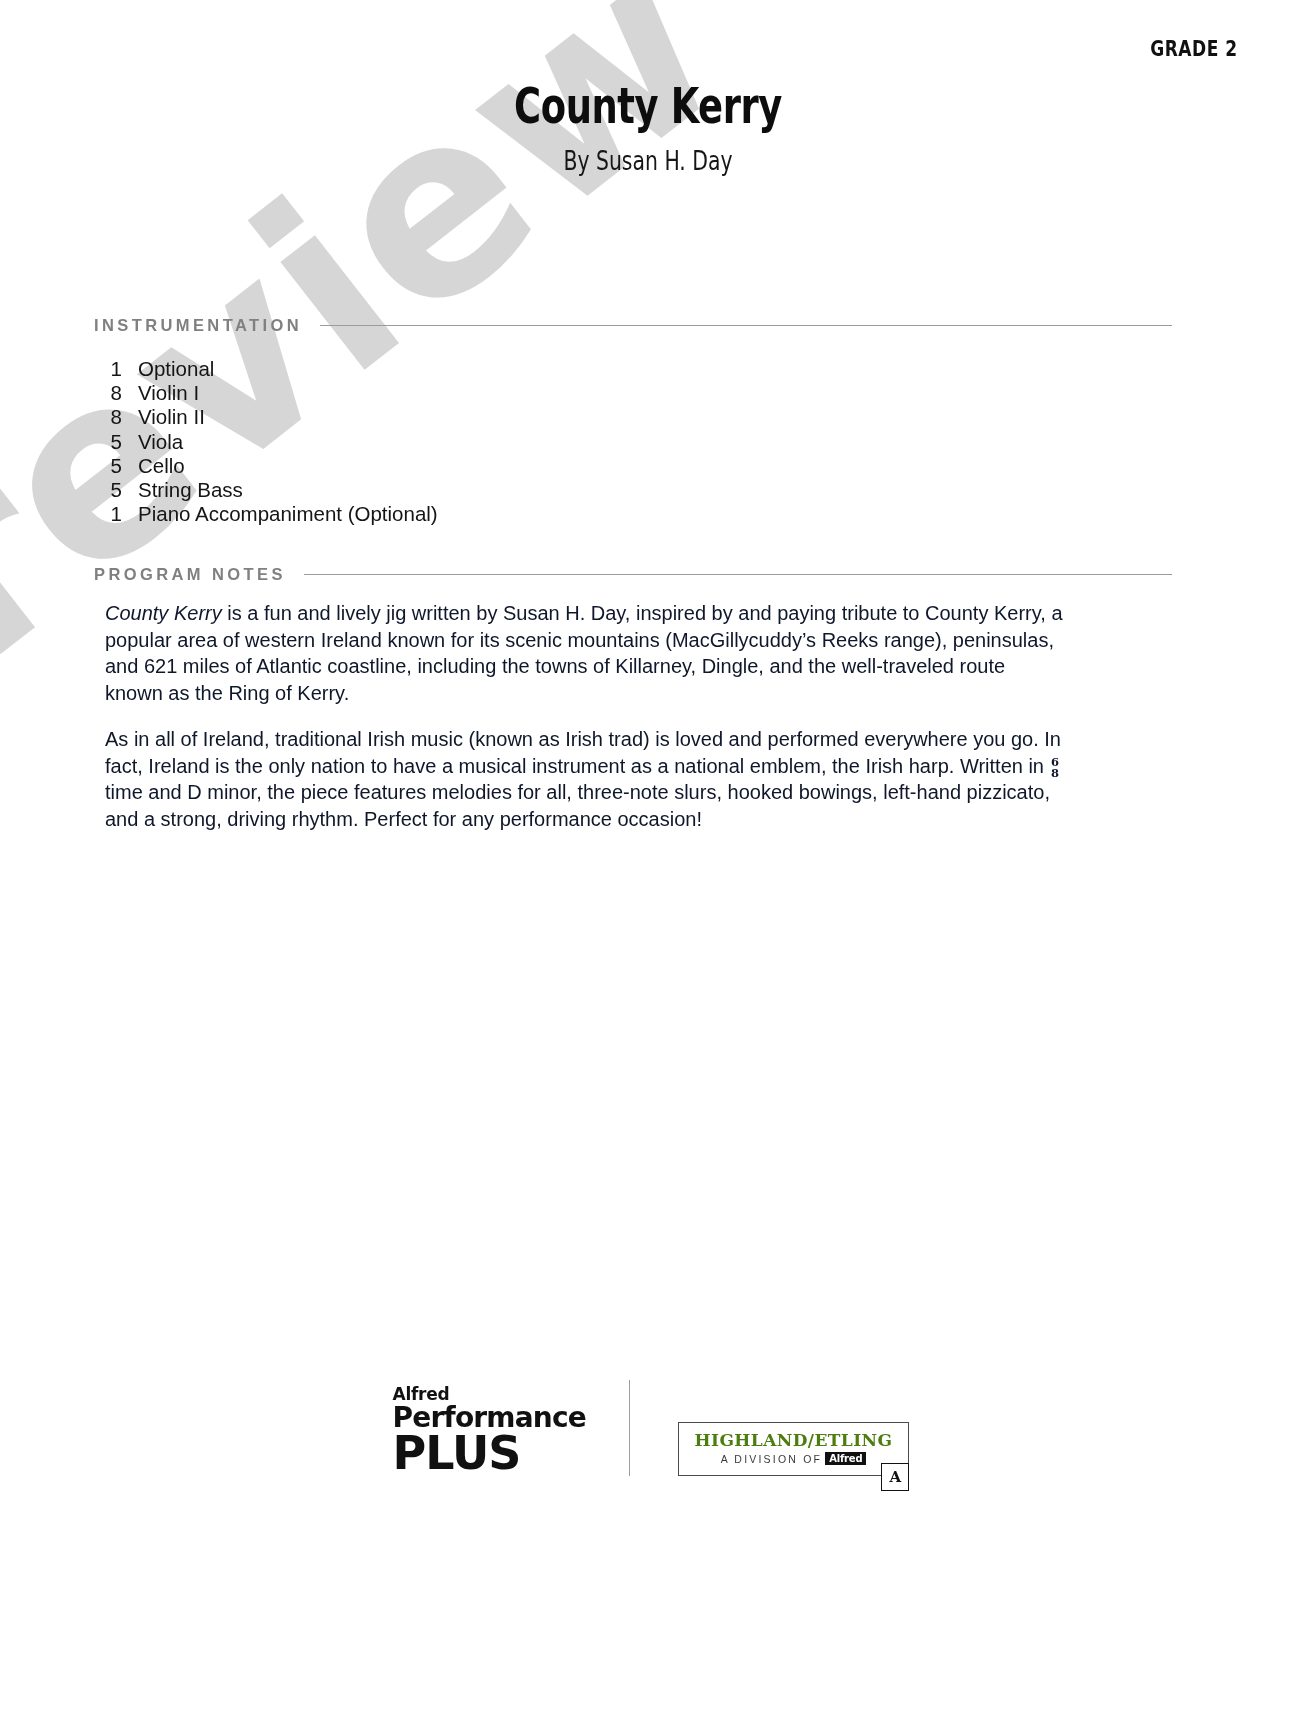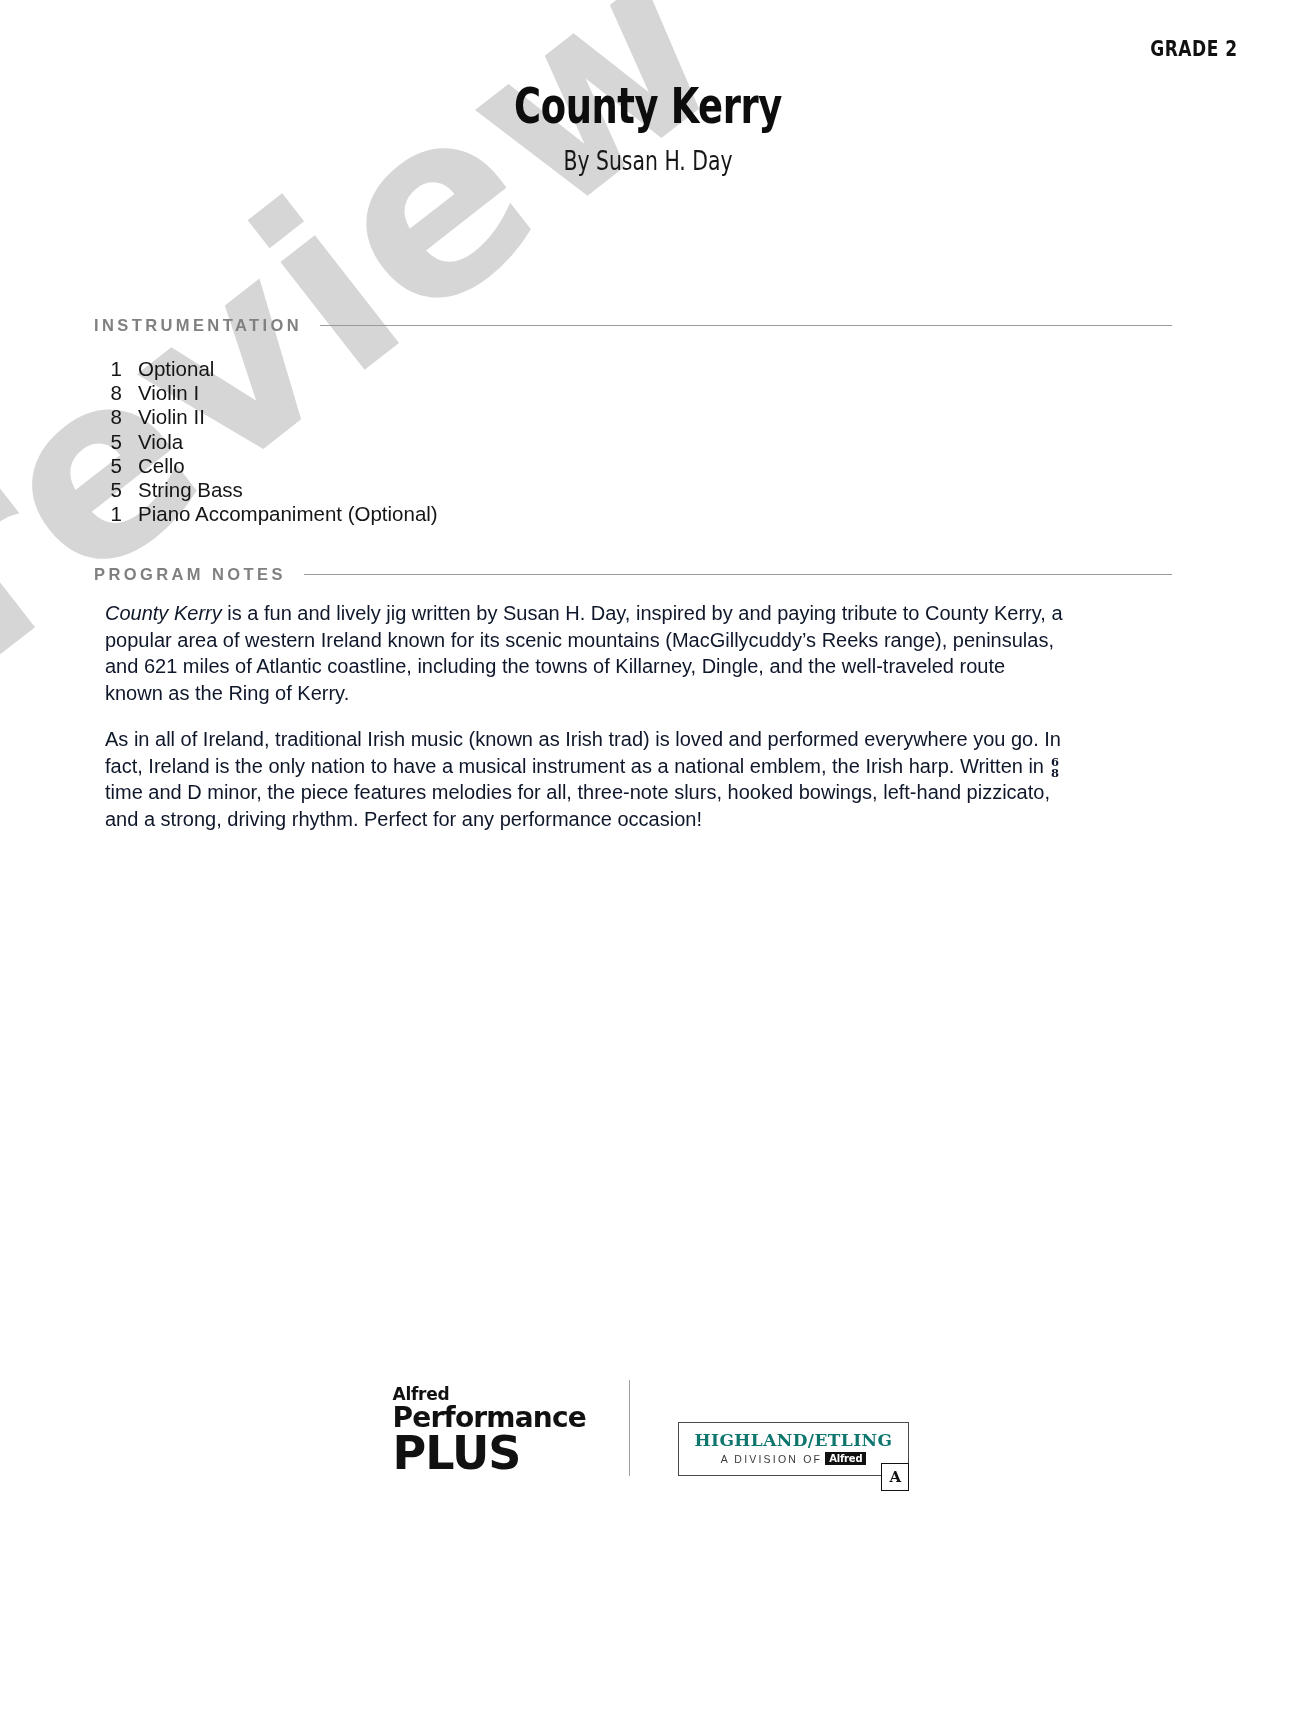--- a/index.html
+++ b/index.html
@@ -236,7 +236,7 @@
     font-weight: 700;
     font-size: 17px;
     letter-spacing: 0.4px;
-    color: #0f766e;
+    color: #4d7c0f;
     display: block;
   }
   .logo-highland .h2 {

